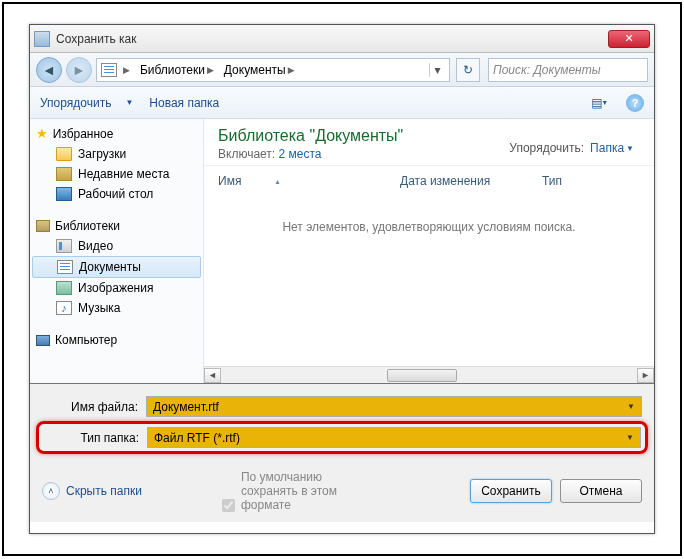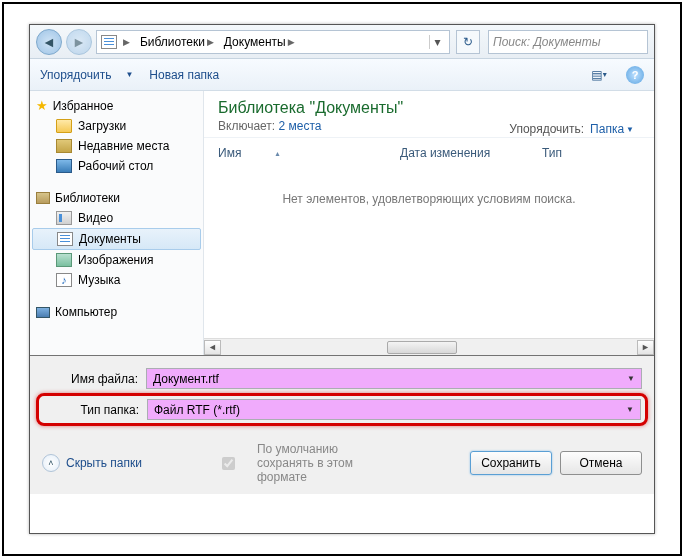--- a/index.html
+++ b/index.html
@@ -97,6 +97,11 @@
 <div class="outer">
 <div class="dialog">
 
+  <div class="titlebar">
+    <div class="app-icon"></div>
+    <div class="title">Сохранить как</div>
+    <div class="close">✕</div>
+  </div>
 
   <div class="navbar">
     <div class="navbtn">◄</div>

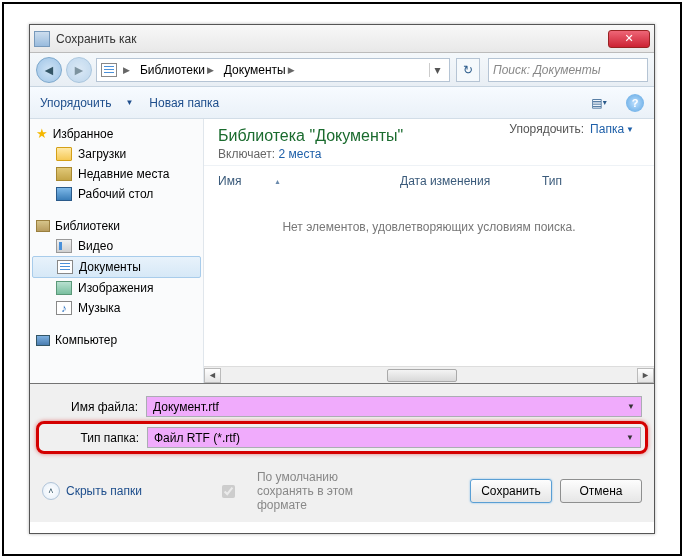--- a/index.html
+++ b/index.html
@@ -59,7 +59,7 @@
 .lib-title { font-size: 16px; color: #1a6b2e; }
 .lib-sub { color: #666; padding-top: 2px; }
 .lib-sub .link { color: #1e5fa8; }
-.arrange { position: absolute; right: 50px; top: 122px; display: flex; align-items: center; gap: 6px; color: #555; }
+.arrange { position: absolute; right: 50px; top: 141px; display: flex; align-items: center; gap: 6px; color: #555; }
 .arrange .link { color: #1e5fa8; display: flex; align-items: center; gap: 2px; }
 .cols { display: flex; padding: 8px 14px 4px; color: #3a5a7a; gap: 12px; border-top: 1px solid #eef2f6; }
 .col { border-right: 1px solid transparent; padding-right: 30px; }

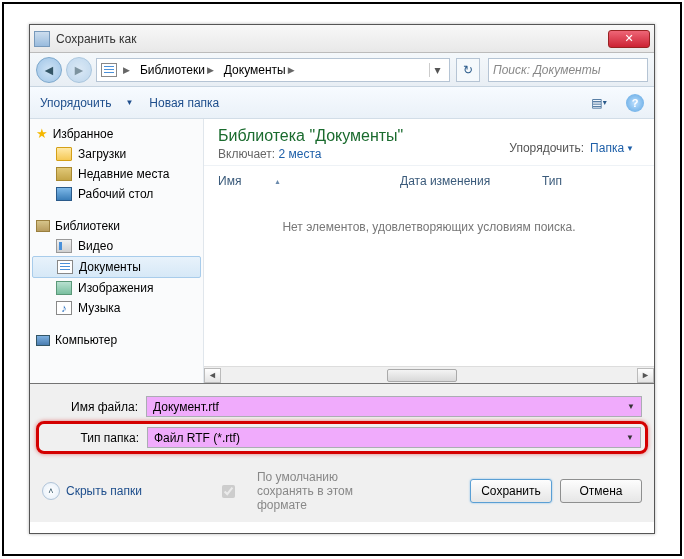--- a/index.html
+++ b/index.html
@@ -75,7 +75,7 @@
 .bottom { background: #f0f0f0; border-top: 1px solid #737373; padding: 8px 12px 10px; }
 .field-row { display: flex; align-items: center; margin: 4px 0; }
 .field-row label { width: 104px; text-align: right; padding-right: 8px; color: #000; }
-.field-input { flex: 1; height: 21px; border: 1px solid #abadb3; background: #f0abfc; padding: 0 6px; display: flex; align-items: center; justify-content: space-between; }
+.field-input { flex: 1; height: 21px; border: 1px solid #abadb3; background: #eab308; padding: 0 6px; display: flex; align-items: center; justify-content: space-between; }
 .field-input .dd { font-size: 8px; color: #333; }
 
 .highlight-row { border: 3px solid #d40000; border-radius: 8px; padding: 3px 4px; margin: 2px -6px; box-shadow: 0 0 4px rgba(212,0,0,.5); }

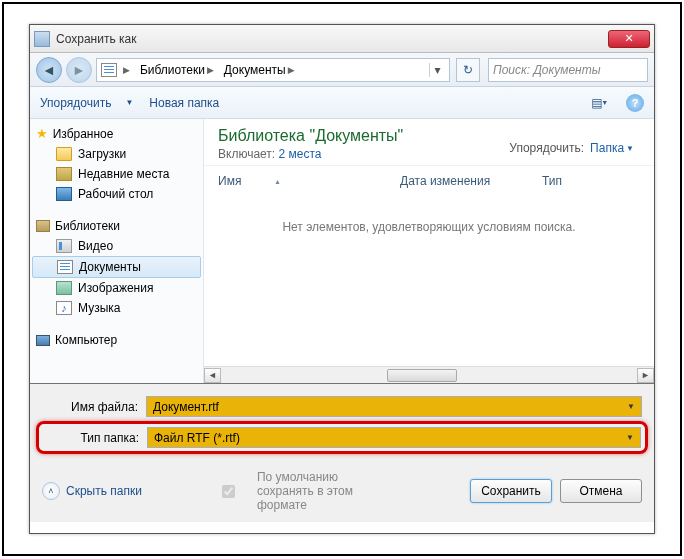--- a/index.html
+++ b/index.html
@@ -83,7 +83,7 @@
 .bottom-split { display: flex; margin-top: 16px; align-items: center; }
 .hide-folders { display: flex; align-items: center; gap: 6px; color: #1e4e8c; }
 .hide-folders .chev { width: 18px; height: 18px; border-radius: 50%; border: 1px solid #b0c4d8; background: radial-gradient(#fff,#e4eef8); display: flex; align-items: center; justify-content: center; font-size: 9px; color: #356; }
-.default-fmt { flex: 1; display: flex; align-items: center; gap: 22px; color: #888; padding-left: 80px; }
+.default-fmt { flex: 1; display: flex; align-items: flex-end; gap: 6px; color: #888; padding-left: 80px; }
 .default-fmt input { margin-top: 1px; }
 .btns { display: flex; gap: 8px; }
 .btn { width: 82px; height: 24px; background: linear-gradient(#fdfdfd,#e6e6e6); border: 1px solid #8e8f8f; border-radius: 3px; display: flex; align-items: center; justify-content: center; }

